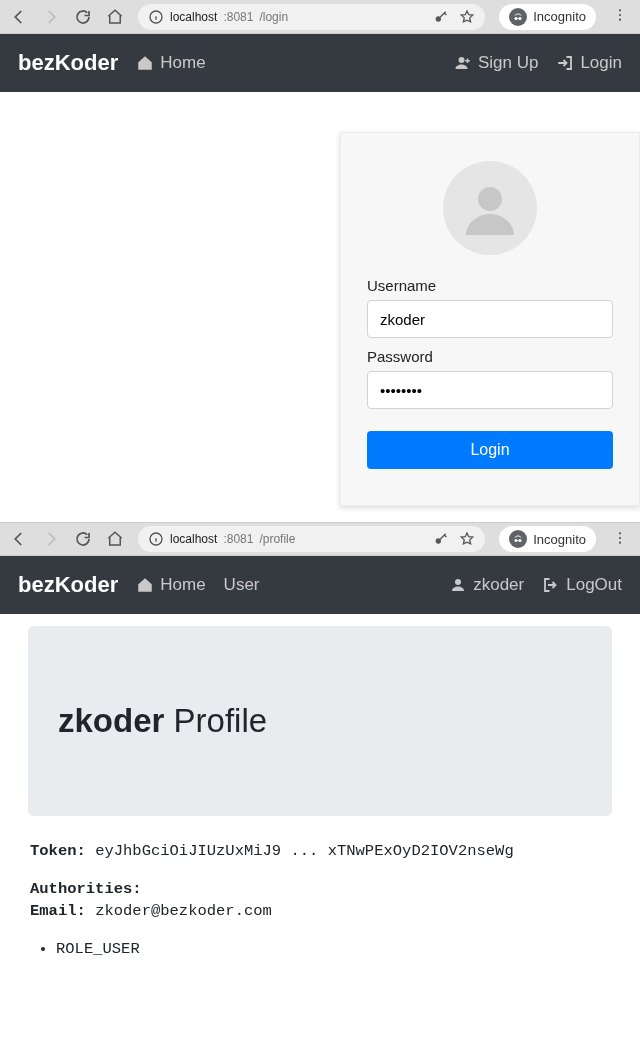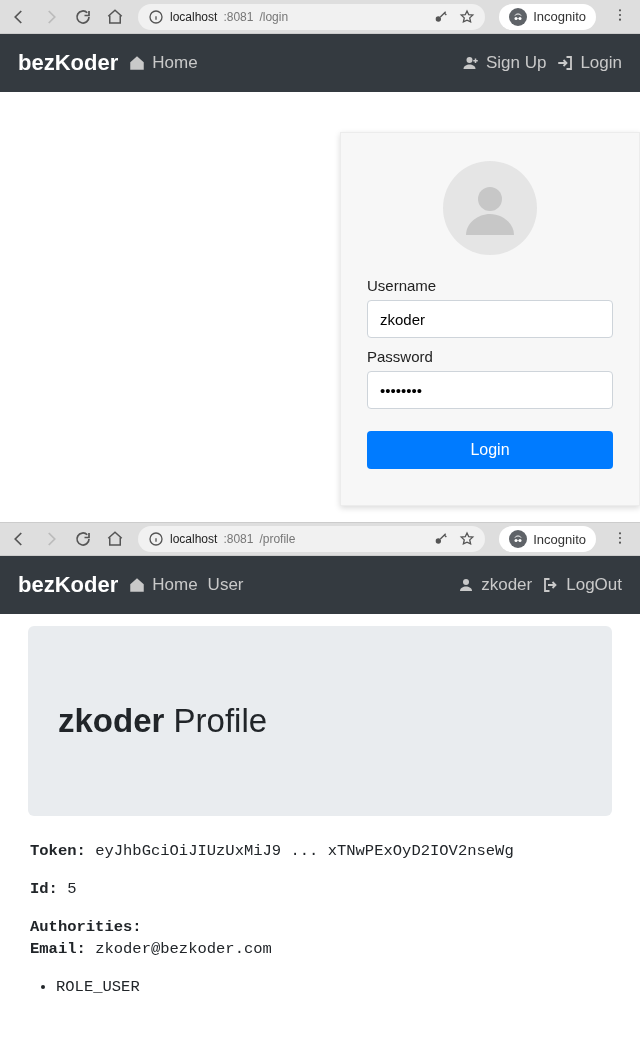--- a/index.html
+++ b/index.html
@@ -32,7 +32,7 @@
 
   
   .navbar {
-    display:flex; align-items:center; gap:10px;
+    display:flex; align-items:center; gap:18px;
     background:#343a40; color:#dcdcdc; height:58px; padding:0 18px;
     font-size:17px;
   }

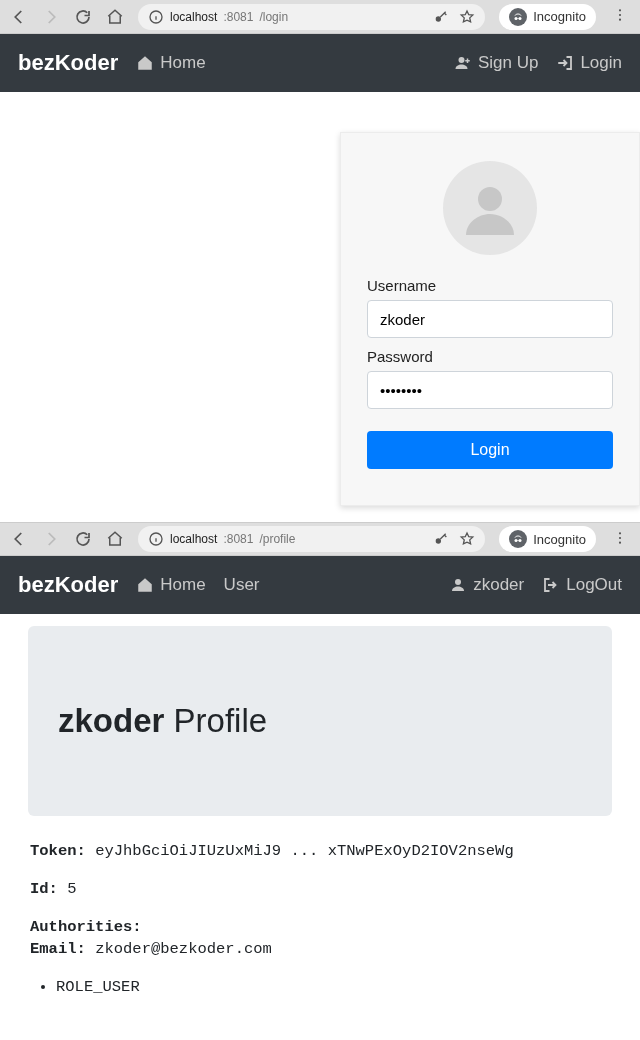--- a/index.html
+++ b/index.html
@@ -277,7 +277,6 @@
   </div>
   <div class="details">
     <p><strong>Token:</strong> <span>eyJhbGciOiJIUzUxMiJ9 ... xTNwPExOyD2IOV2nseWg</span></p>
-    <p><strong>Id:</strong> <span>5</span></p>
     <p style="margin-bottom:4px"><strong>Authorities:</strong></p>
     <p><strong>Email:</strong> <span>zkoder@bezkoder.com</span></p>
     <ul>

